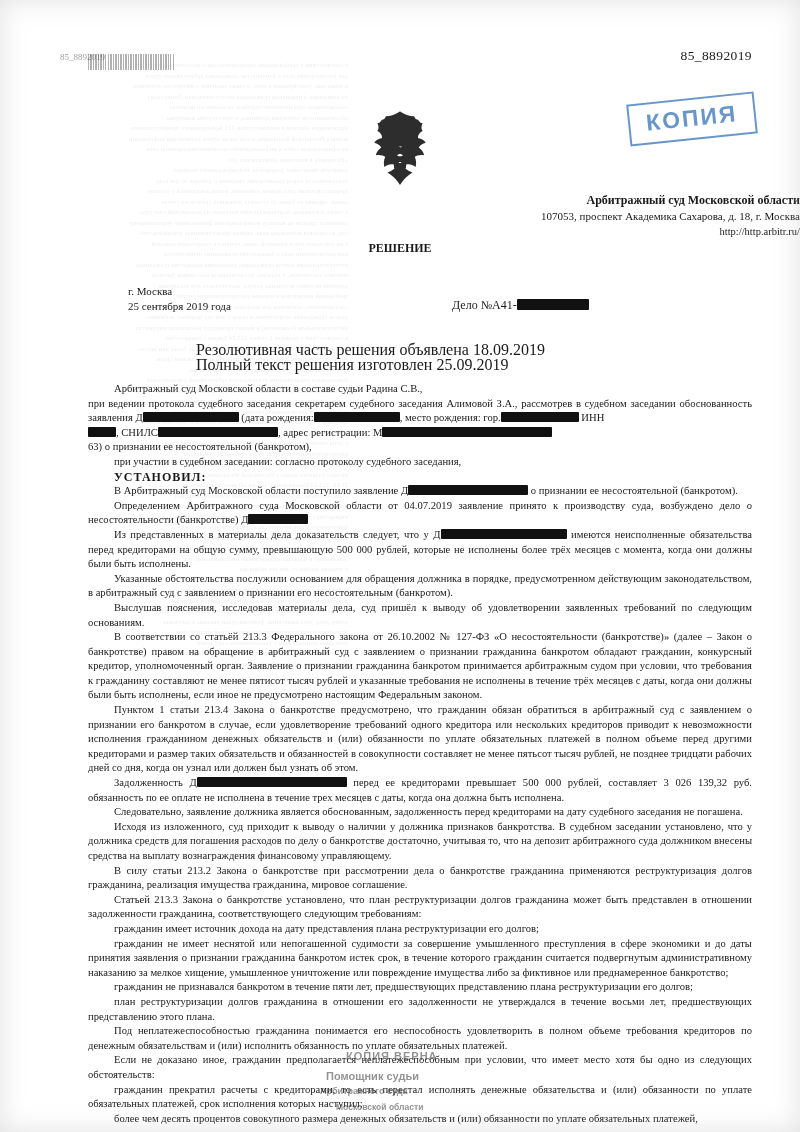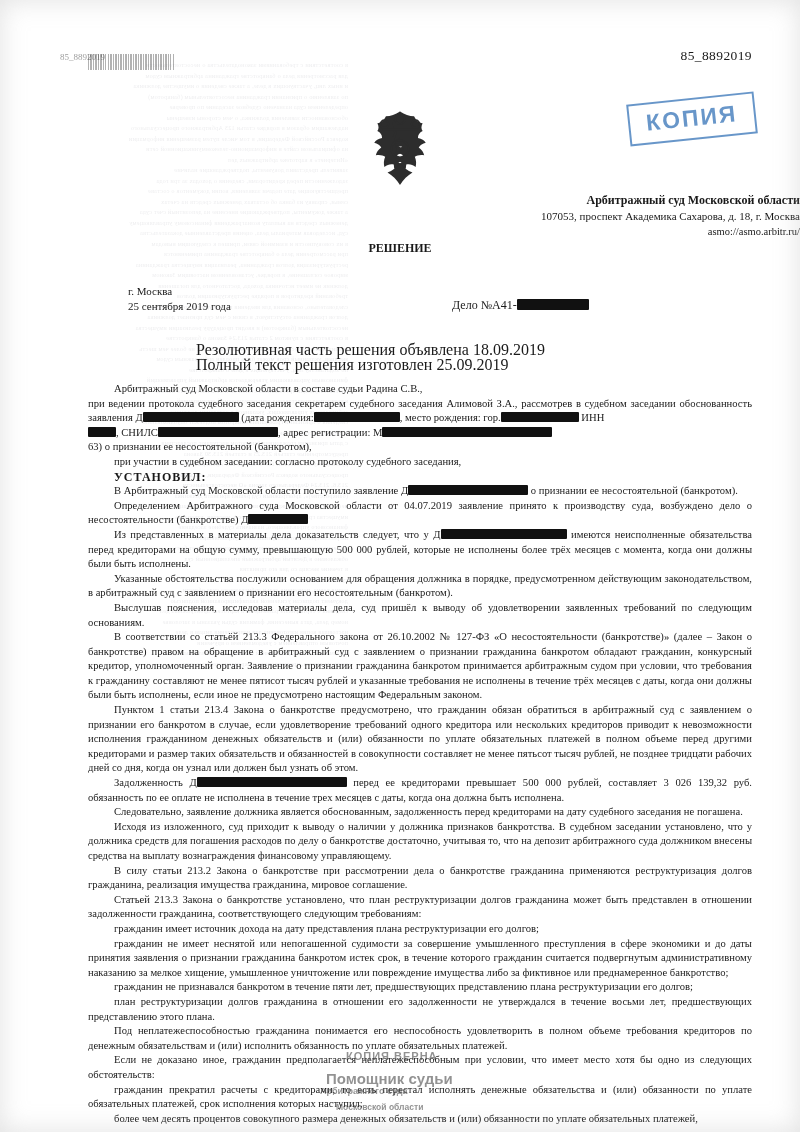--- a/index.html
+++ b/index.html
@@ -277,7 +277,7 @@
   <div class="court-block">
     <div class="court-name">Арбитражный суд Московской области</div>
     <div class="court-addr">107053, проспект Академика Сахарова, д. 18, г. Москва</div>
-    <div class="court-site">asmo://asmo.arbitr.ru/</div>
+    <div class="court-site">http://http.arbitr.ru/</div>
   </div>
 
   <div class="ruling-head">

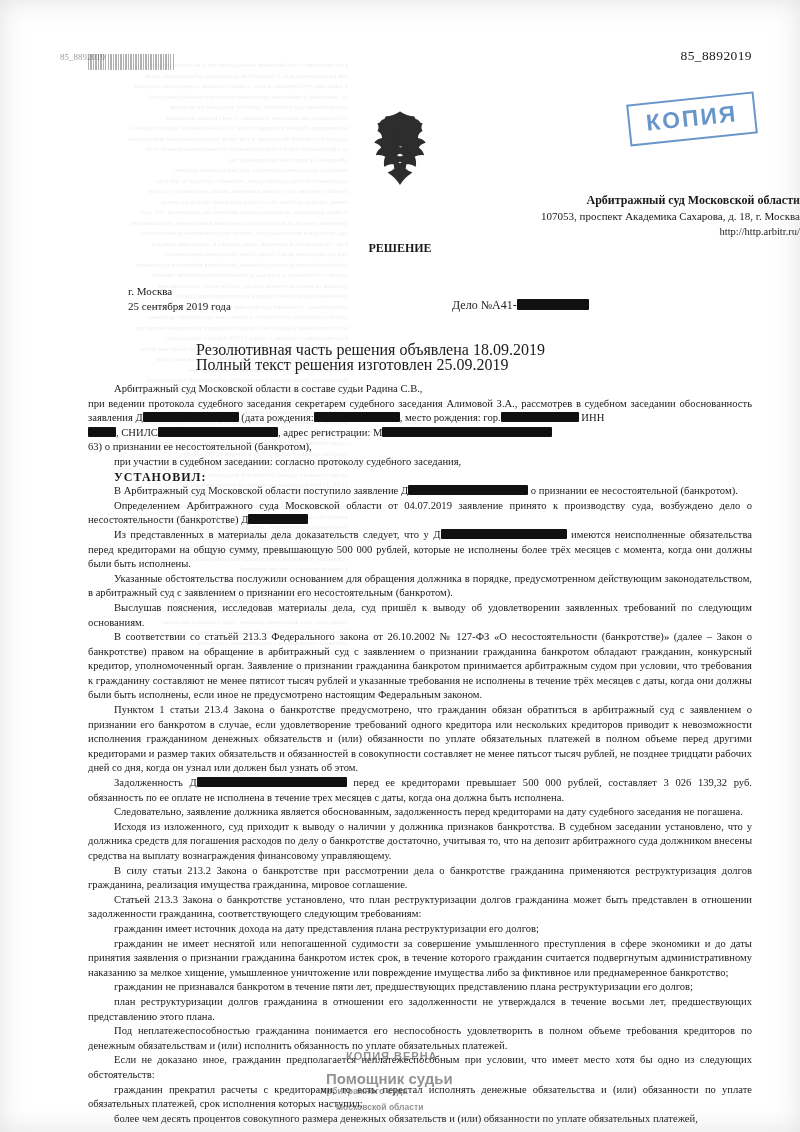--- a/index.html
+++ b/index.html
@@ -183,7 +183,7 @@
     padding-left: 32px;
   }
   .stamp-title { left: 34px; top: 2px; font-size: 11px; letter-spacing: 1px; }
-  .stamp-sub { left: 14px; top: 22px; font-size: 15px; }
+  .stamp-sub { left: 14px; top: 22px; font-size: 11px; }
   .stamp-sub2 { left: 8px; top: 38px; font-size: 9px; }
   .stamp-sub3 { left: 24px; top: 54px; font-size: 8.5px; }
 </style>

